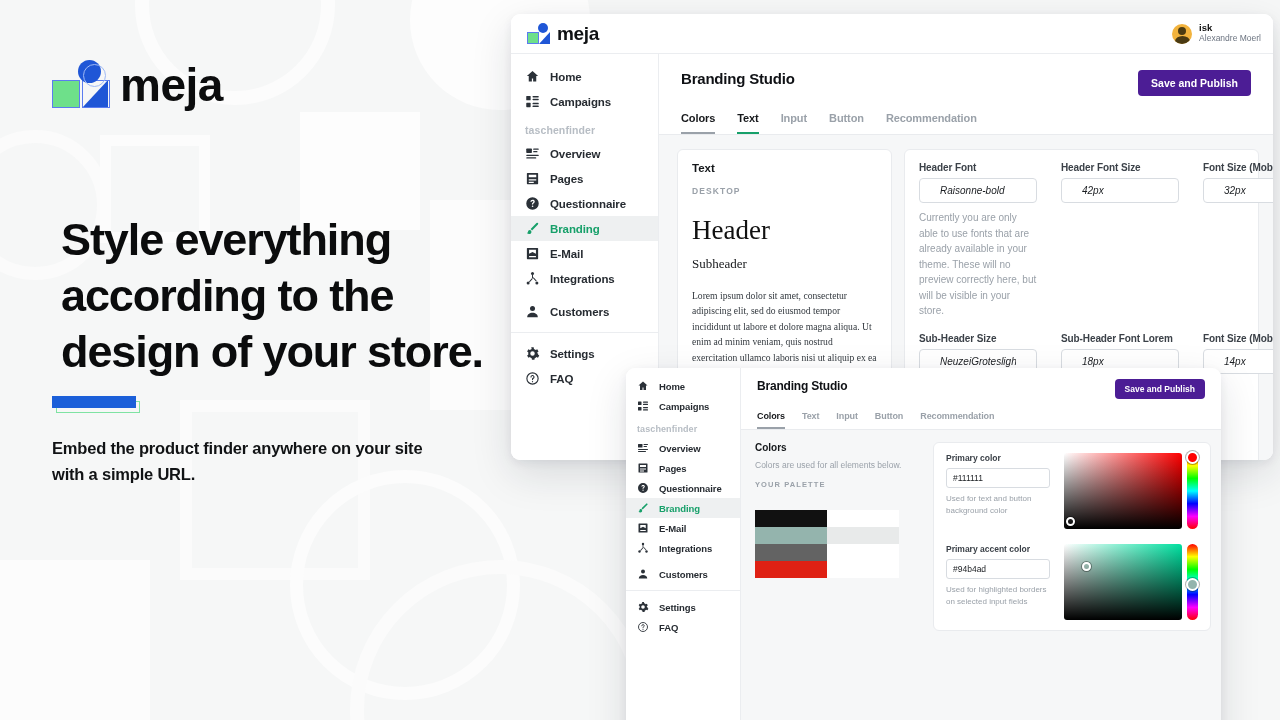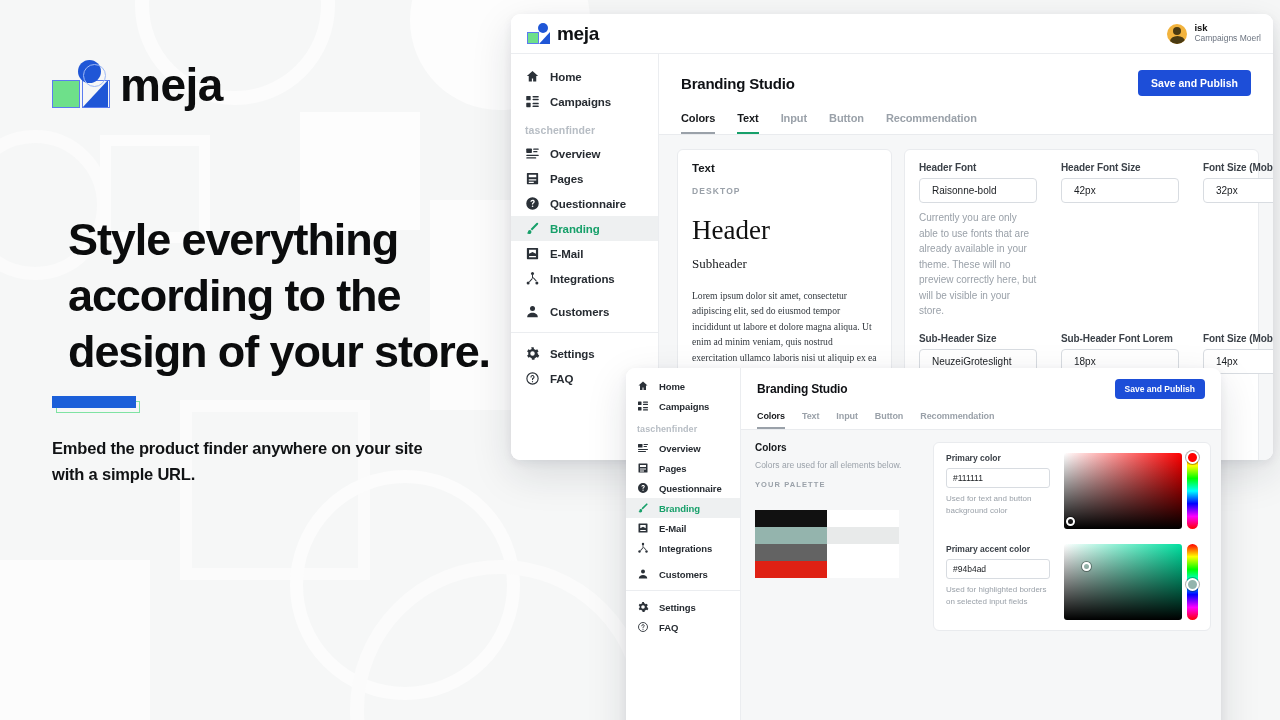--- a/index.html
+++ b/index.html
@@ -230,7 +230,7 @@
         <div class="avatar"></div>
         <div class="user-meta">
           <div class="user-name">isk</div>
-          <div class="user-full">Campaigns Moerl</div>
+          <div class="user-full">Alexandre Moerl</div>
         </div>
       </div>
     </div>

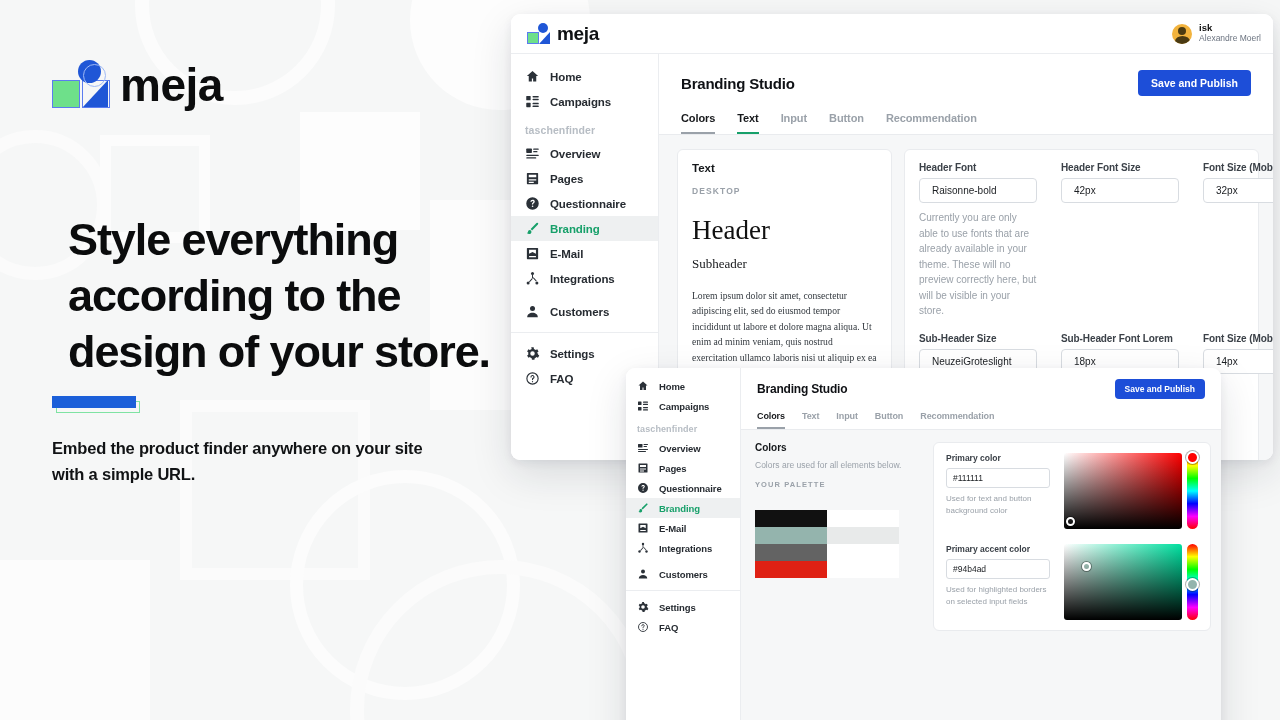--- a/index.html
+++ b/index.html
@@ -114,7 +114,7 @@
     background:#1d4ed8; color:#fff; border:none; border-radius:4px;
     font-size:10.5px; font-weight:600; padding:7px 13px; font-family:inherit; cursor:pointer;margin-left:12px;
   }
-  .head-row { display:flex; align-items:center; justify-content:space-between; }
+  .head-row { display:flex; align-items:flex-start; justify-content:space-between; }
   .tabs { display:flex; gap:22px; padding:16px 0 0 22px; border-bottom:1px solid #e9ebee; background:#fff; }
   .tab { font-size:11px; color:#9aa1a9; padding-bottom:8px; border-bottom:2px solid transparent; font-weight:600; letter-spacing:-0.1px; }
   .tab.strong { color:#16181b; }

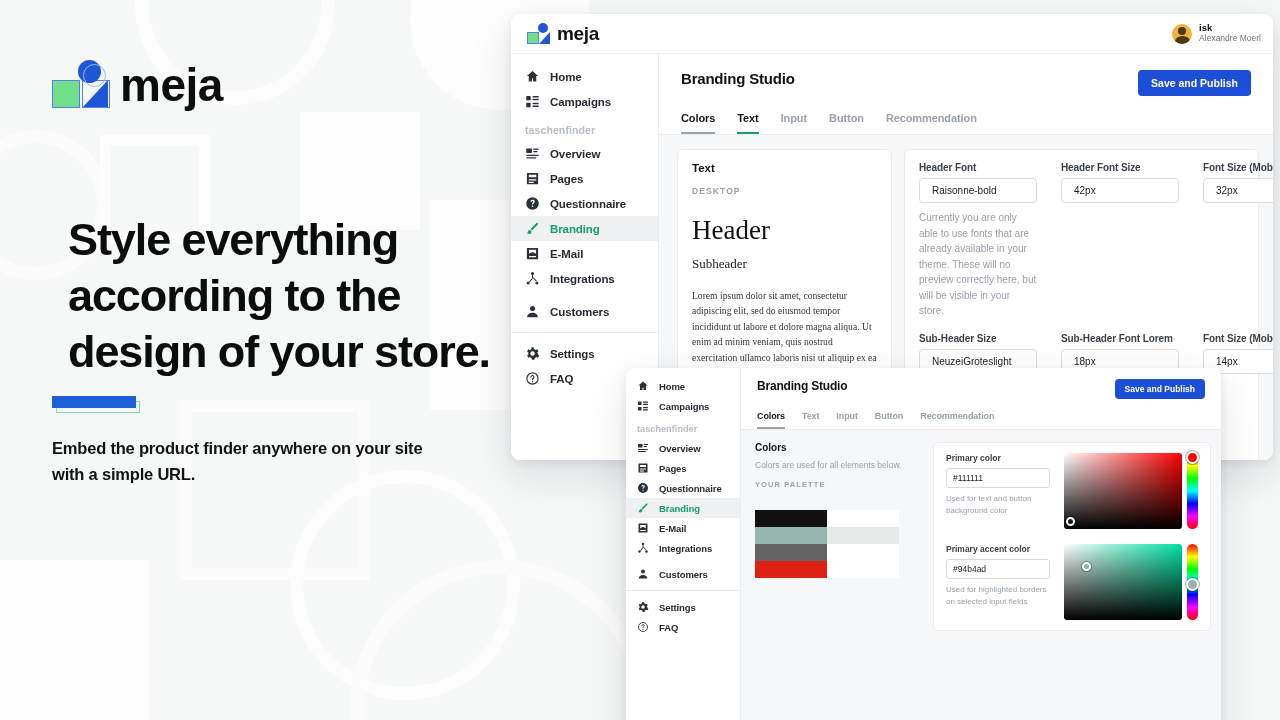--- a/index.html
+++ b/index.html
@@ -111,7 +111,7 @@
   .content-head { background:#fff; padding:16px 22px 0; }
   .page-title { font-size:15px; font-weight:700; color:#0f1115; letter-spacing:-0.2px; }
   .btn-publish {
-    background:#1d4ed8; color:#fff; border:none; border-radius:4px;
+    background:#4c1d95; color:#fff; border:none; border-radius:4px;
     font-size:10.5px; font-weight:600; padding:7px 13px; font-family:inherit; cursor:pointer;margin-left:12px;
   }
   .head-row { display:flex; align-items:flex-start; justify-content:space-between; }

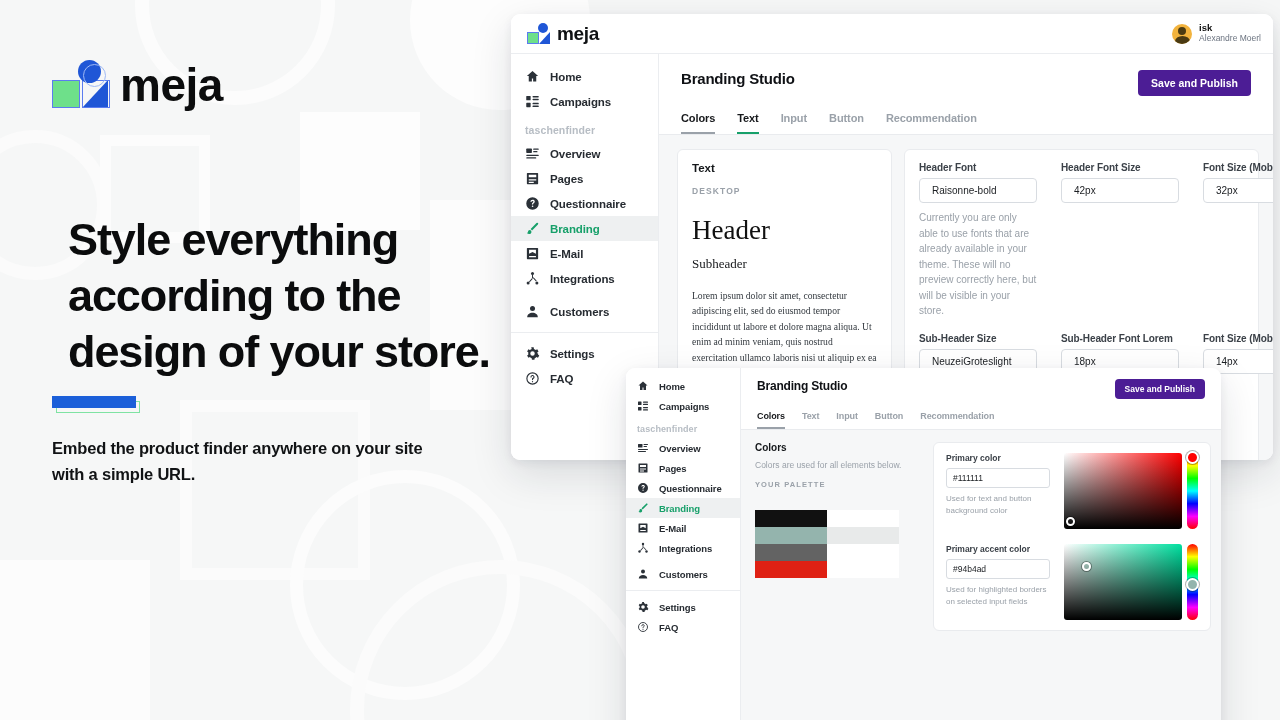--- a/index.html
+++ b/index.html
@@ -141,7 +141,7 @@
   .f-label { font-size:10px; color:#3b4148; font-weight:600; margin-bottom:5px; letter-spacing:-0.1px; }
   .f-input {
     border:1px solid #d8dce1; border-radius:4px; background:#fff;
-    font-size:10px; color:#1b1e22; padding:6px 12px; font-family:inherit; width:100%;
+    font-size:10px; color:#1b1e22; padding:6px 20px; font-family:inherit; width:100%;font-style:italic;
   }
   .f-hint { font-size:10px; color:#9aa1a9; line-height:1.55; margin-top:7px; }
 

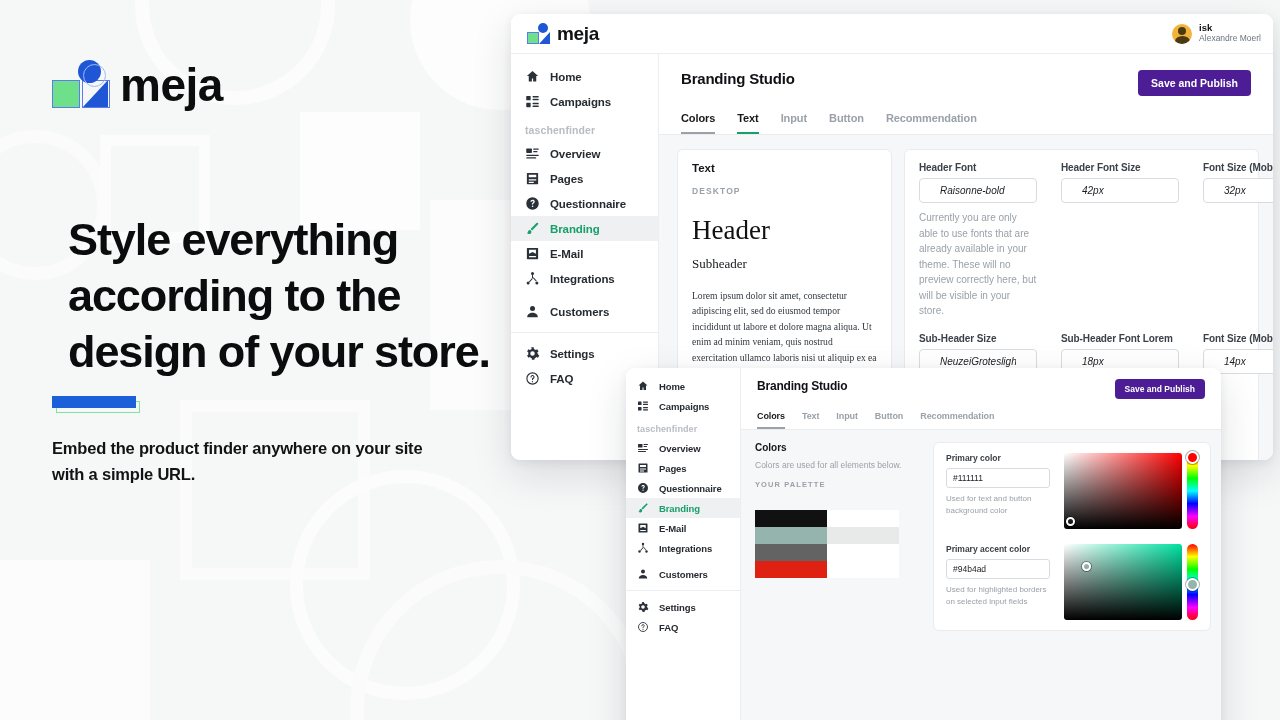--- a/index.html
+++ b/index.html
@@ -45,7 +45,7 @@
   }
 
   .headline {
-    position:absolute; left:68px; top:212px; width:470px;
+    position:absolute; left:61px; top:212px; width:470px;
     font-size:45px; line-height:1.24; font-weight:700;
     letter-spacing:-1.1px; color:#0b0c0d;
   }

